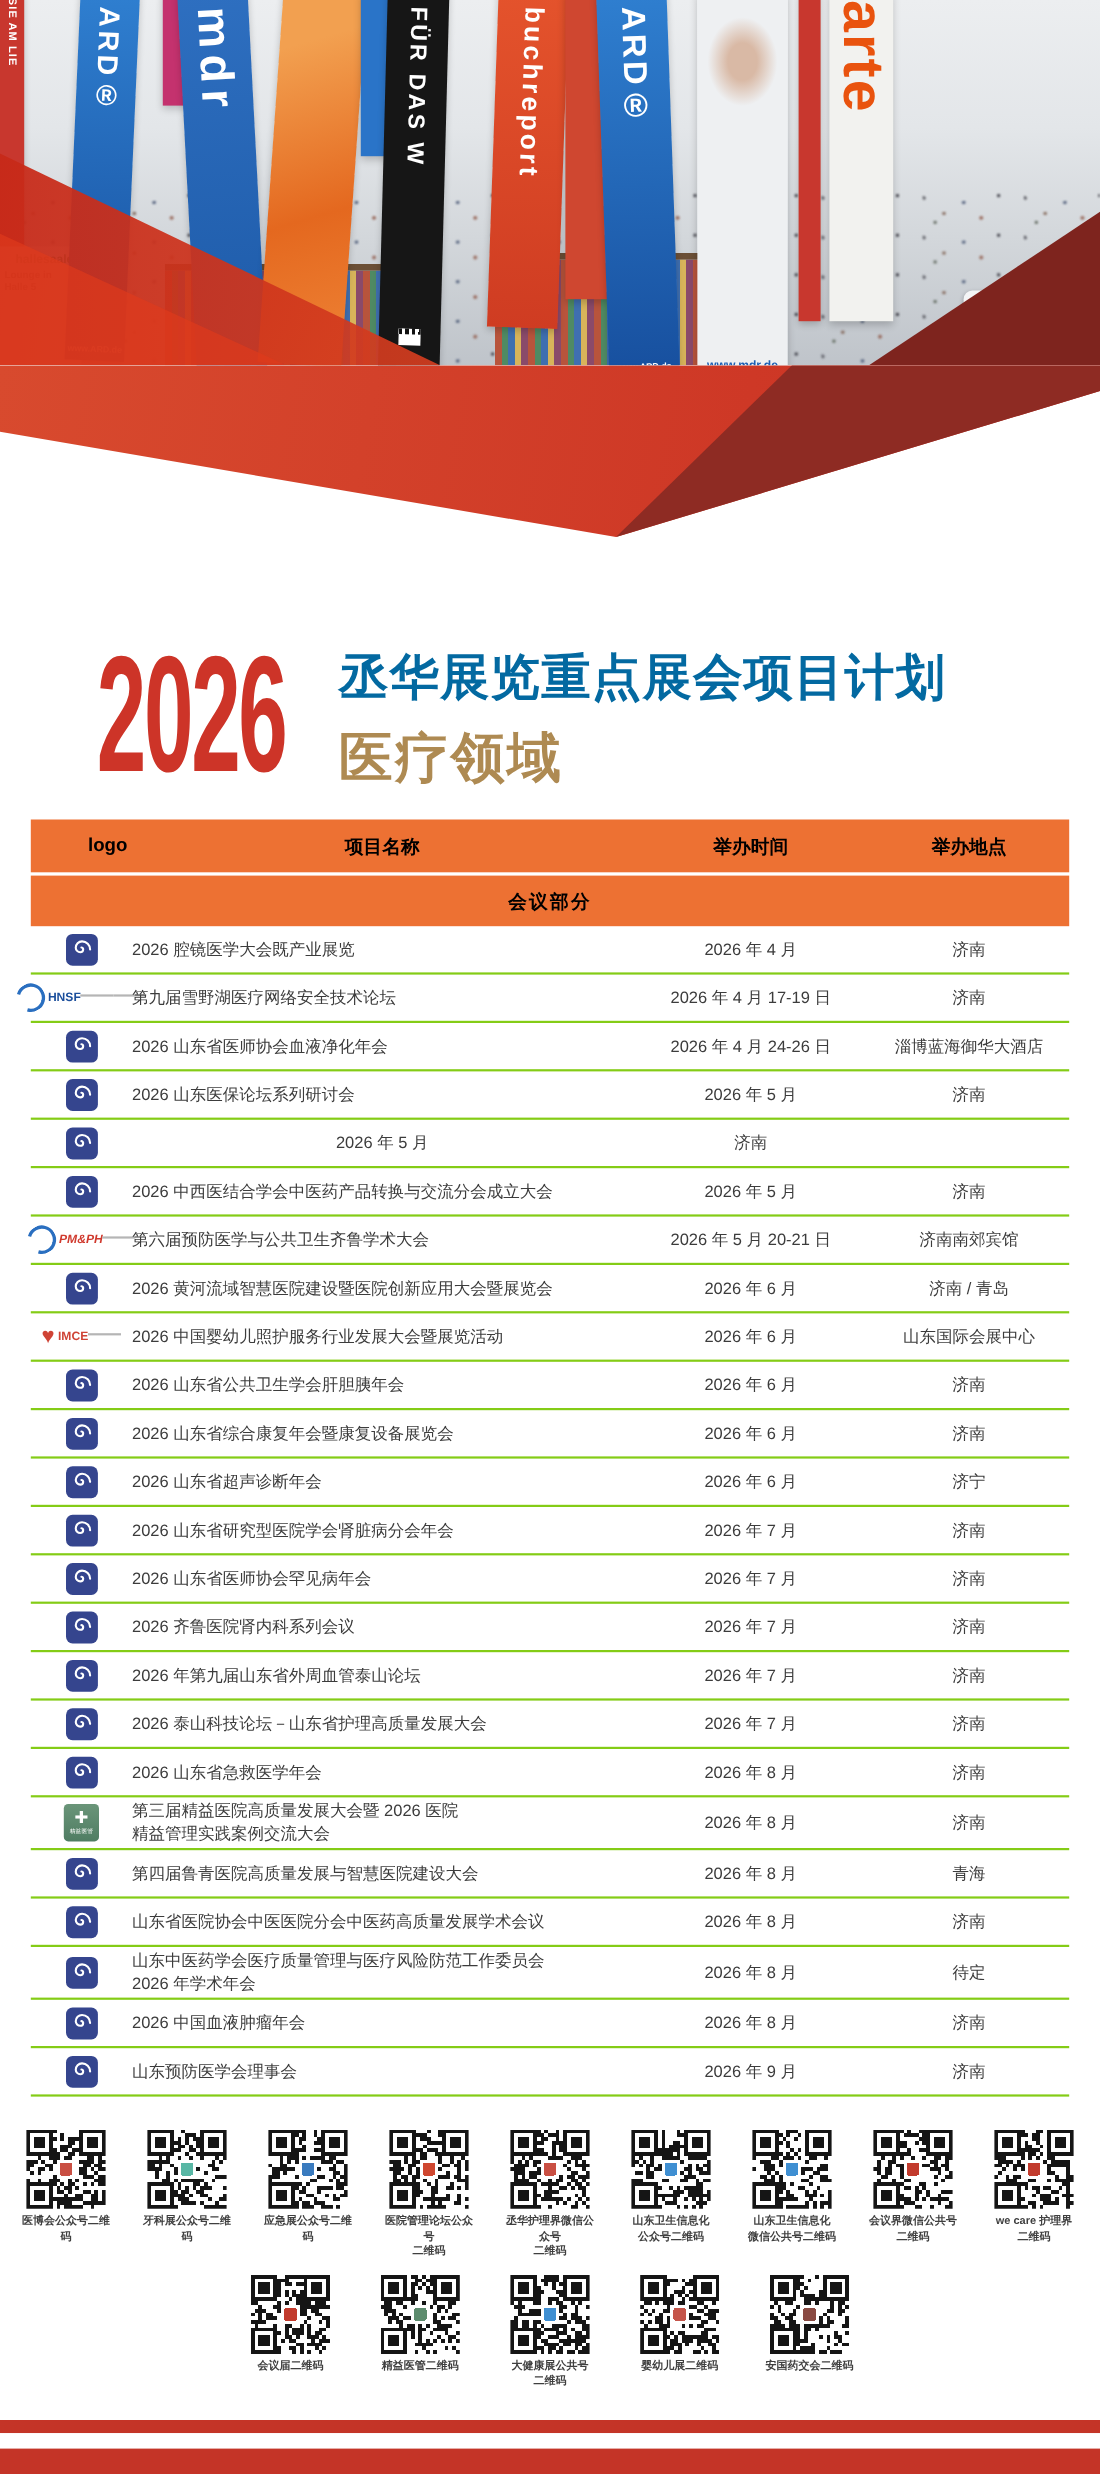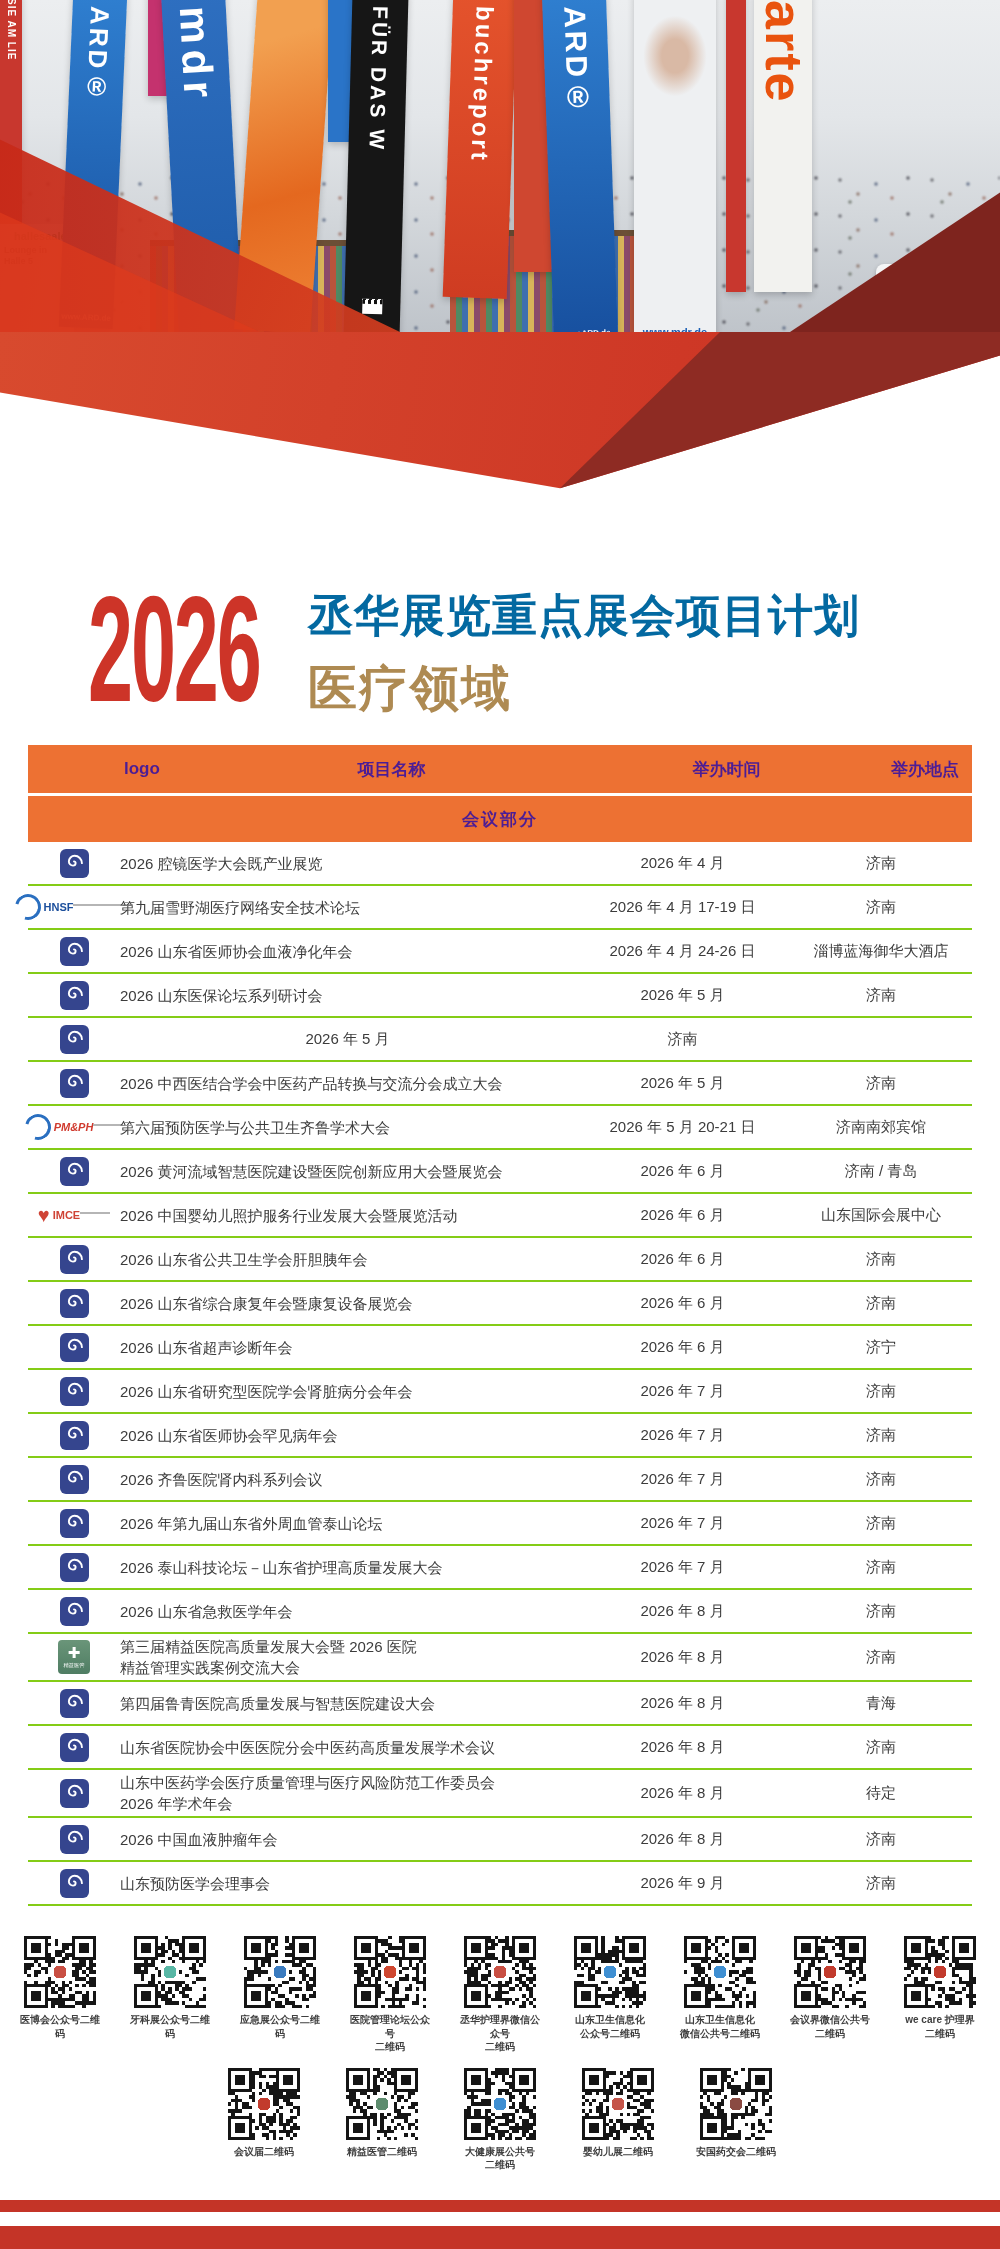--- a/index.html
+++ b/index.html
@@ -82,8 +82,8 @@
 
   
   .tbl{margin:0 28px;width:944px;}
-  .thead{display:grid;grid-template-columns:92px 455px 215px 182px;background:#ed7133;color:#4c1d95;
-    font-weight:700;font-size:17px;height:48px;align-items:center;padding-left:44px;}
+  .thead{display:grid;grid-template-columns:92px 455px 215px 182px;background:#ed7133;color:#000000;
+    font-weight:700;font-size:17px;height:48px;align-items:center;}
   .thead .c0{padding-left:52px;white-space:nowrap;}
   .thead .cc{text-align:center;}
   .sect{background:#ed7133;color:#4c1d95;font-weight:700;font-size:17px;height:46px;margin-top:3px;

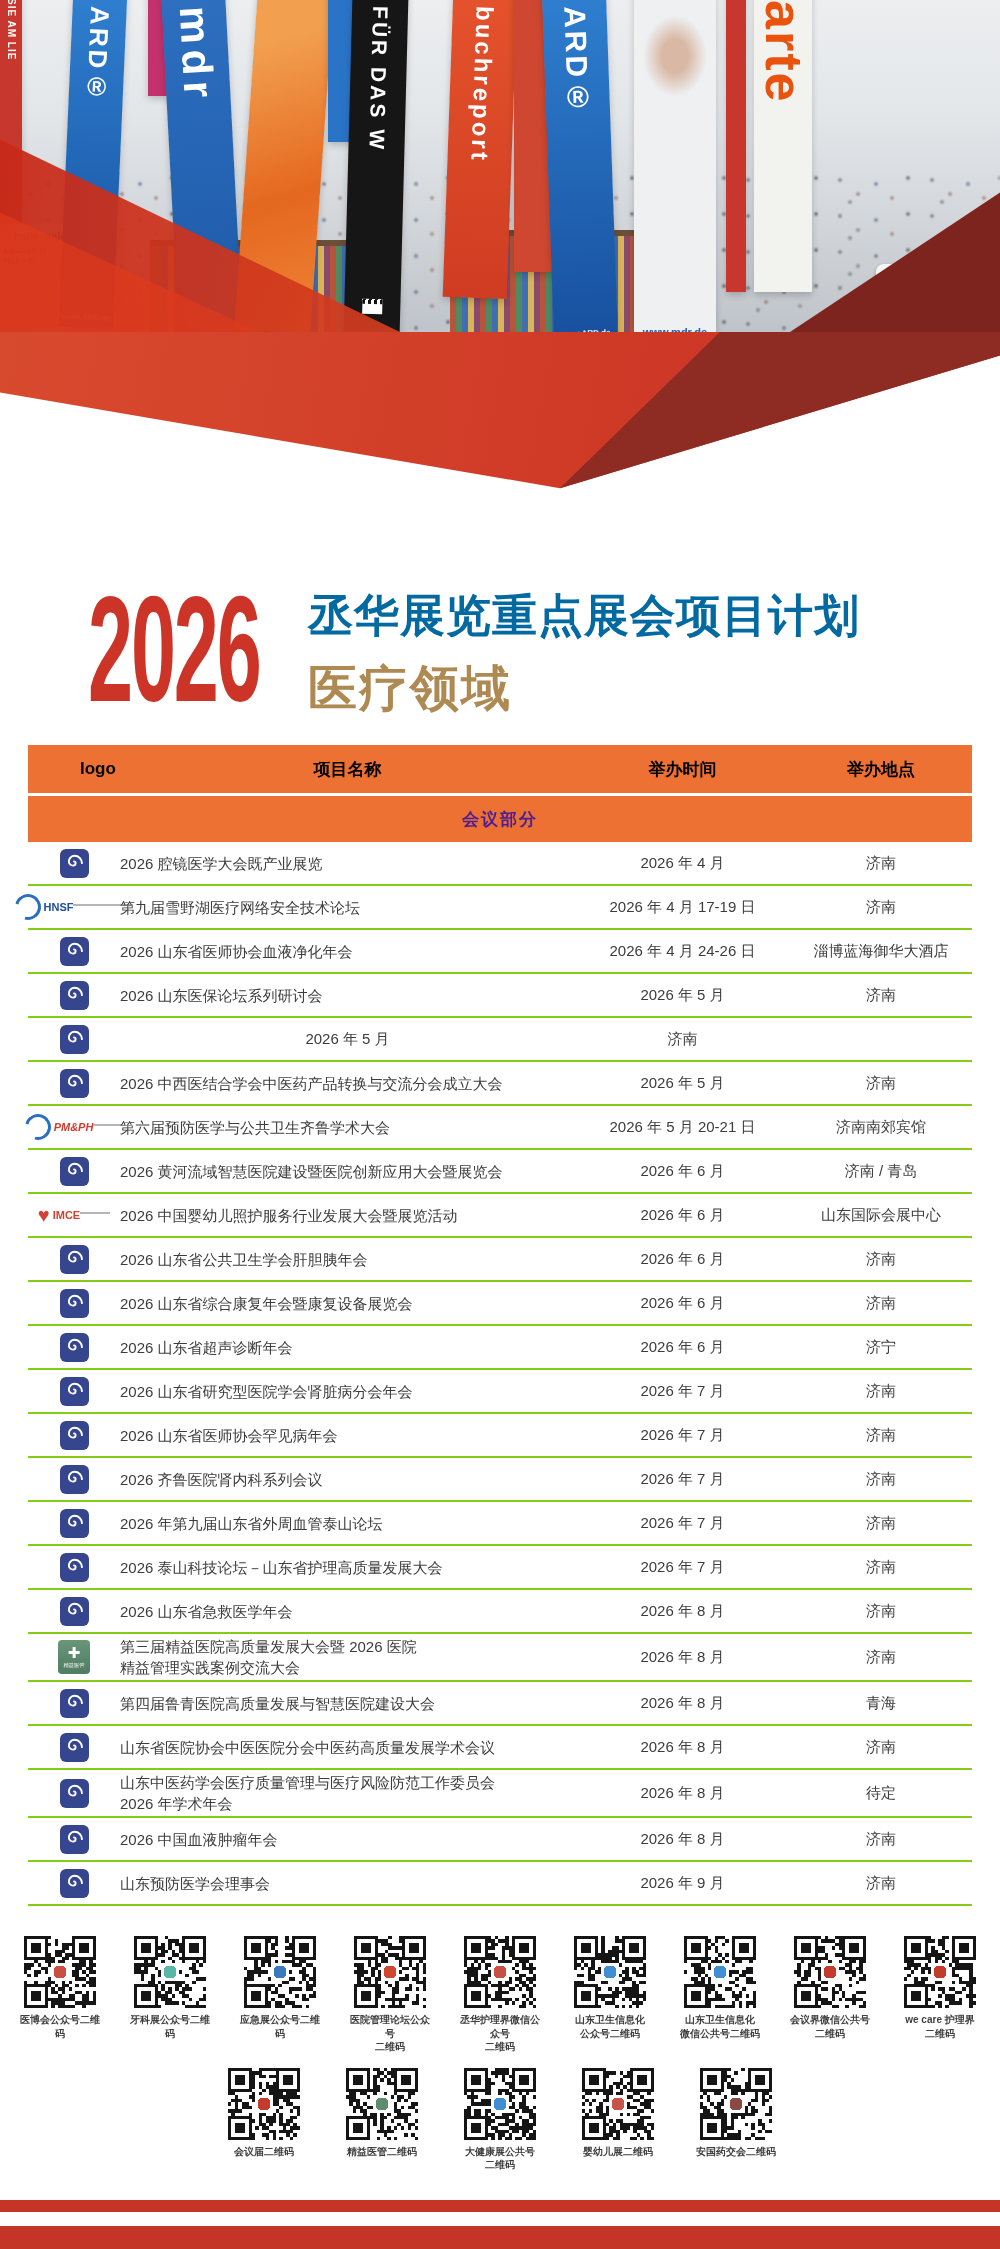--- a/index.html
+++ b/index.html
@@ -86,7 +86,7 @@
     font-weight:700;font-size:17px;height:48px;align-items:center;}
   .thead .c0{padding-left:52px;white-space:nowrap;}
   .thead .cc{text-align:center;}
-  .sect{background:#ed7133;color:#4c1d95;font-weight:700;font-size:17px;height:46px;margin-top:3px;
+  .sect{background:#ed7133;color:#000000;font-weight:700;font-size:17px;height:46px;margin-top:3px;
     display:flex;align-items:center;justify-content:center;letter-spacing:2px;}
   .trow{display:grid;grid-template-columns:92px 455px 215px 182px;align-items:center;
     border-bottom:2px solid #84cc16;font-size:15px;color:#3c3c3c;min-height:38px;padding:2px 0;}

